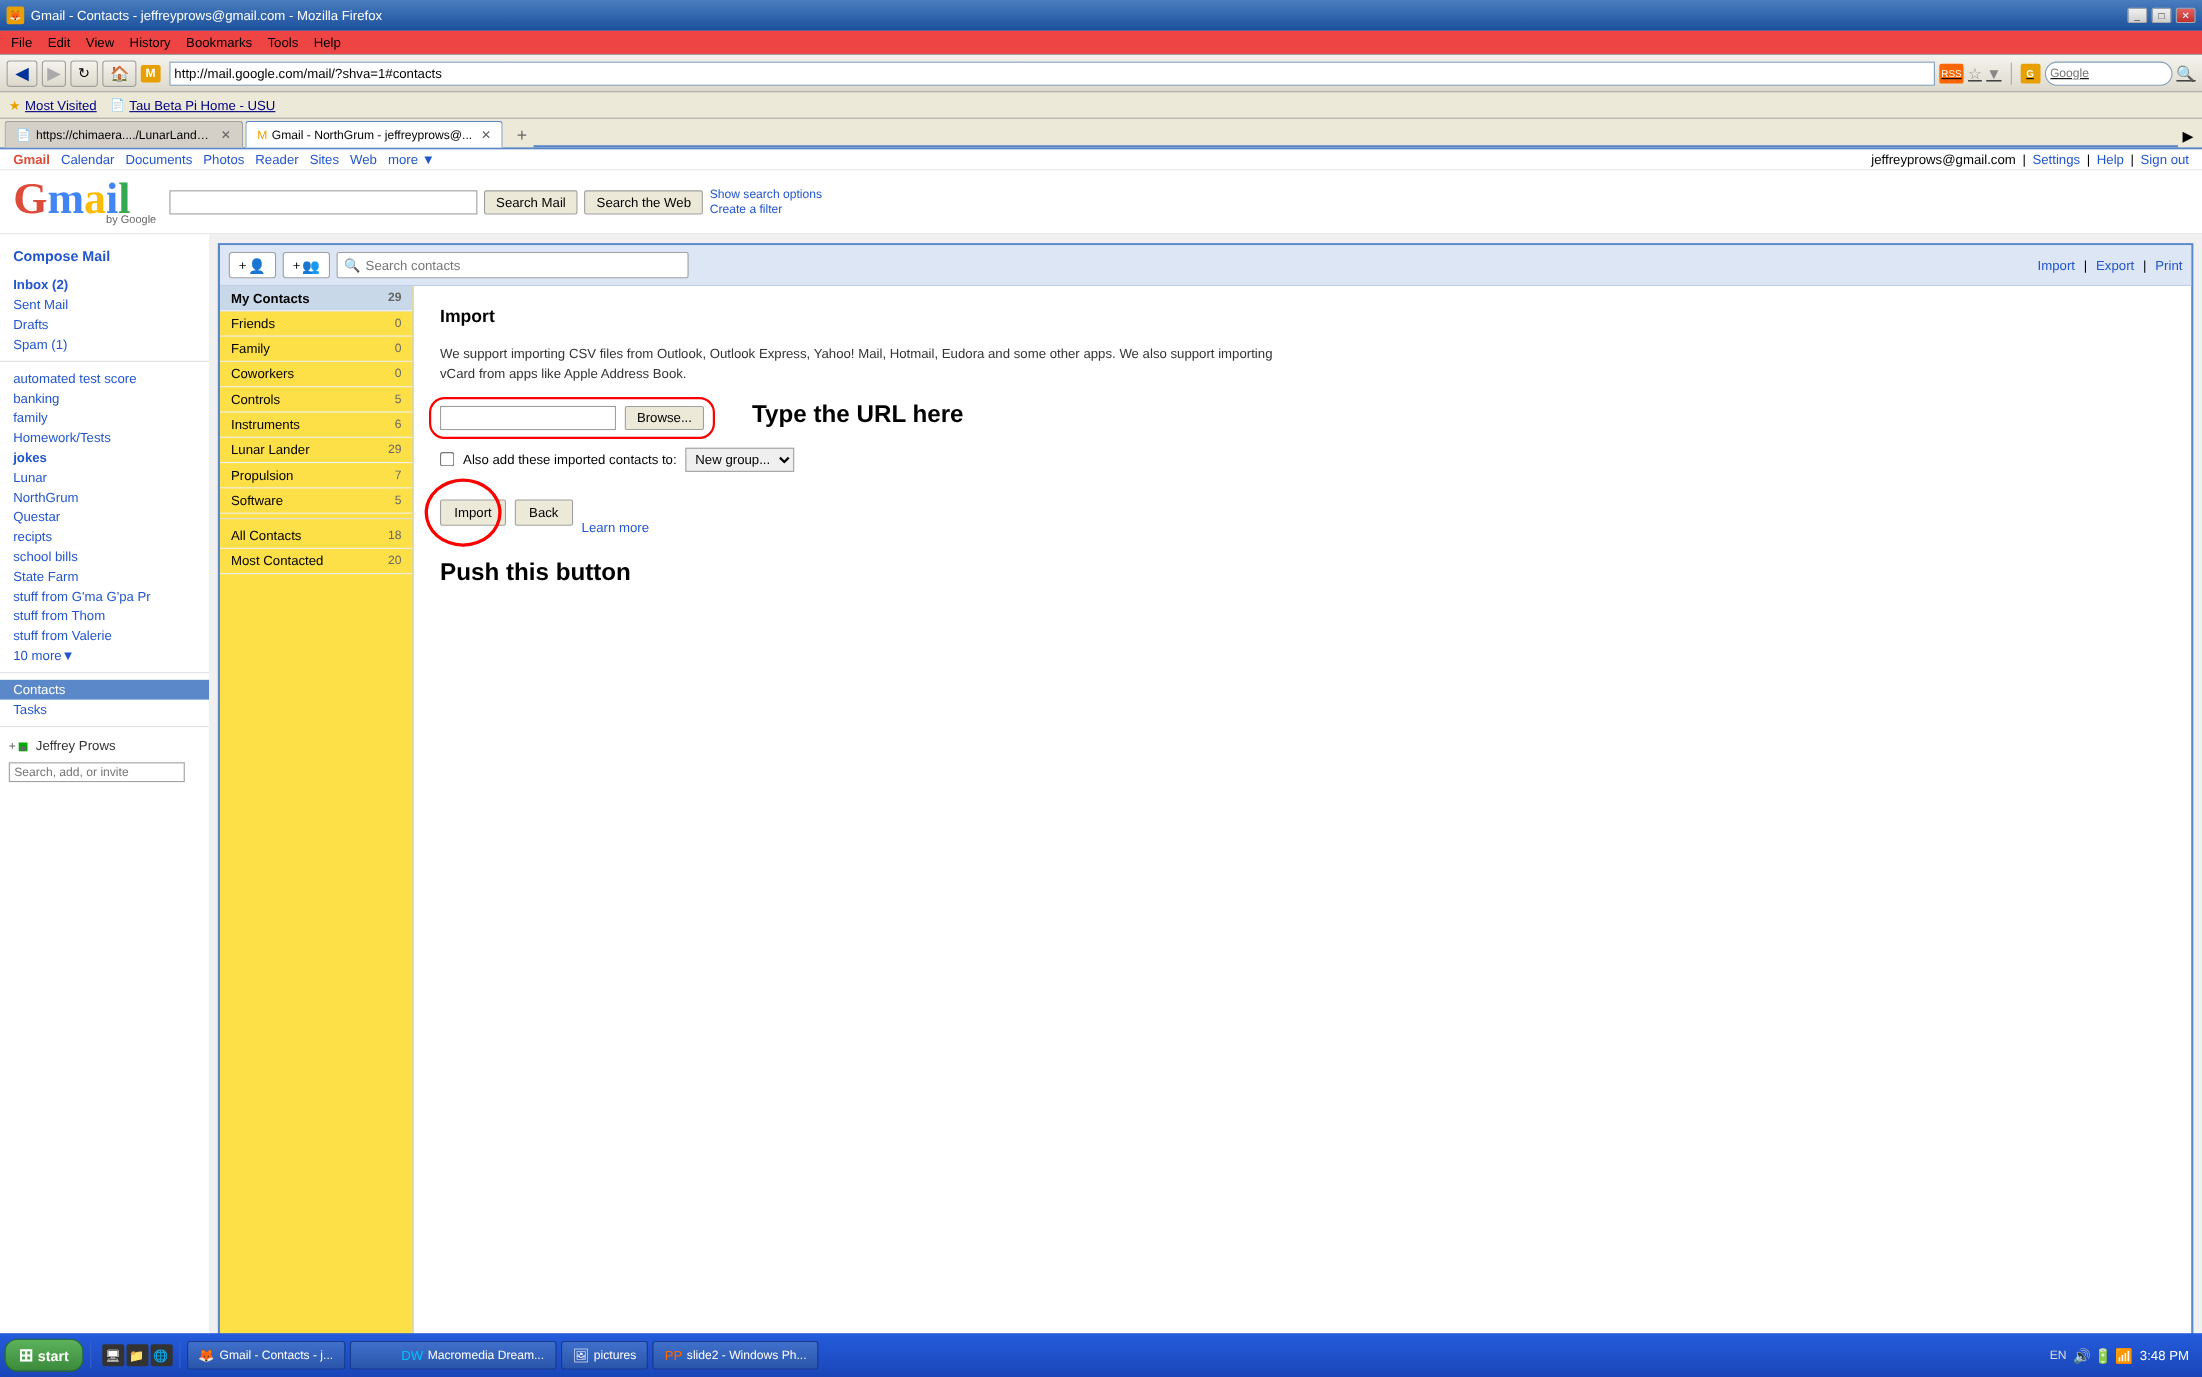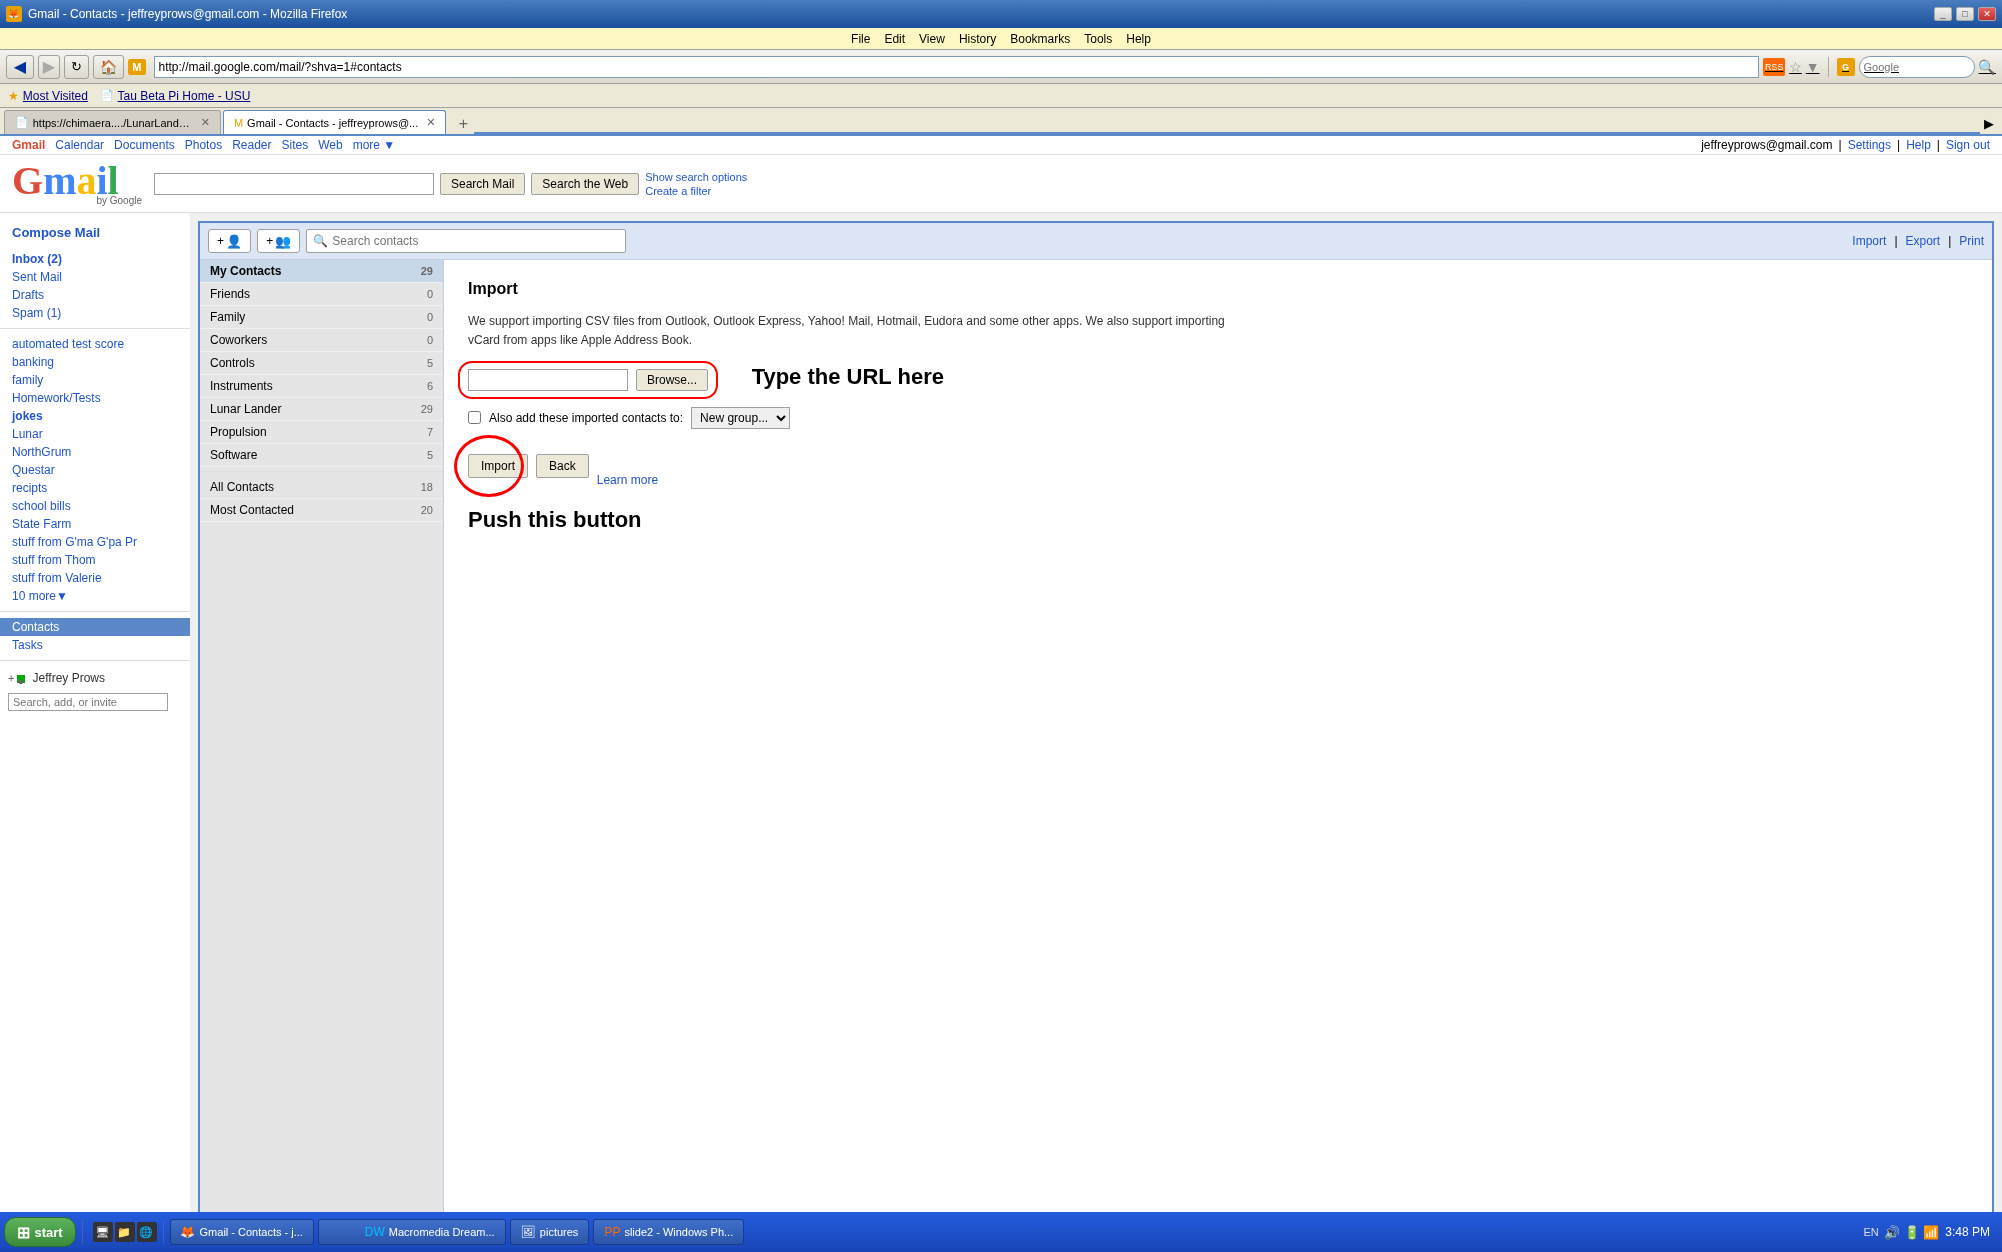--- a/index.html
+++ b/index.html
@@ -25,7 +25,7 @@
 
     
     .menubar {
-      background: #fef9c3;
+      background: #ef4444;
       height: 22px;
       display: flex;
       align-items: center;
@@ -33,7 +33,6 @@
       border-bottom: 1px solid #a0a0a0;
       font-size: 12px;
       gap: 2px;
-      justify-content: center;
     }
     .menubar-item { padding: 2px 6px; cursor: pointer; }
 

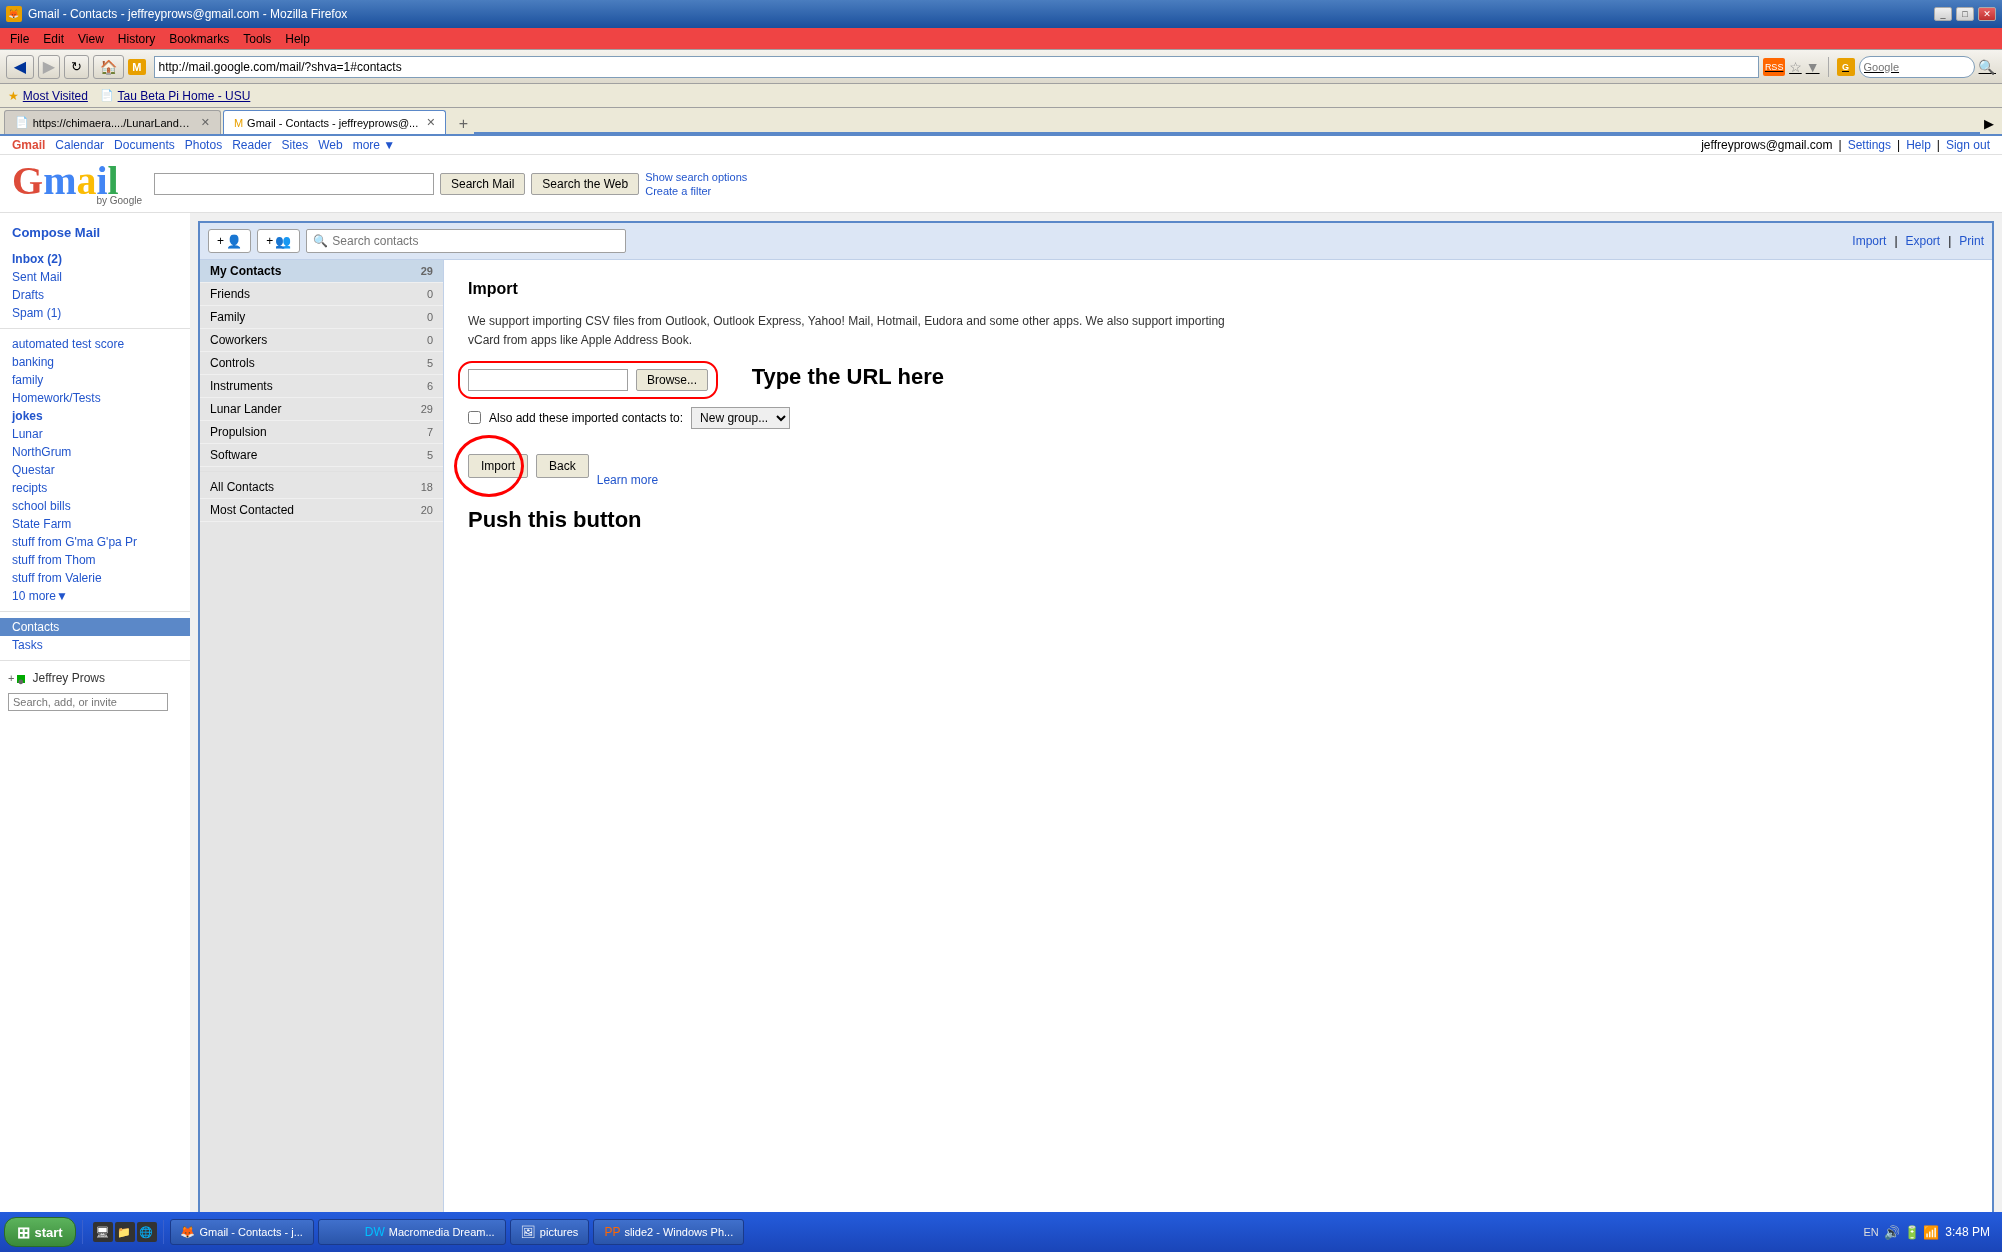--- a/index.html
+++ b/index.html
@@ -341,7 +341,7 @@
     </div>
     <div class="tab active">
       <span style="font-size:11px; color:#e8a000;">M</span>
-      <span style="max-width:200px; overflow:hidden; text-overflow:ellipsis; white-space:nowrap;">Gmail - Contacts - jeffreyprows@...</span>
+      <span style="max-width:200px; overflow:hidden; text-overflow:ellipsis; white-space:nowrap;">Gmail - NorthGrum - jeffreyprows@...</span>
       <span class="tab-close">✕</span>
     </div>
     <div class="tab-add" style="font-size:16px; color:#666;">+</div>

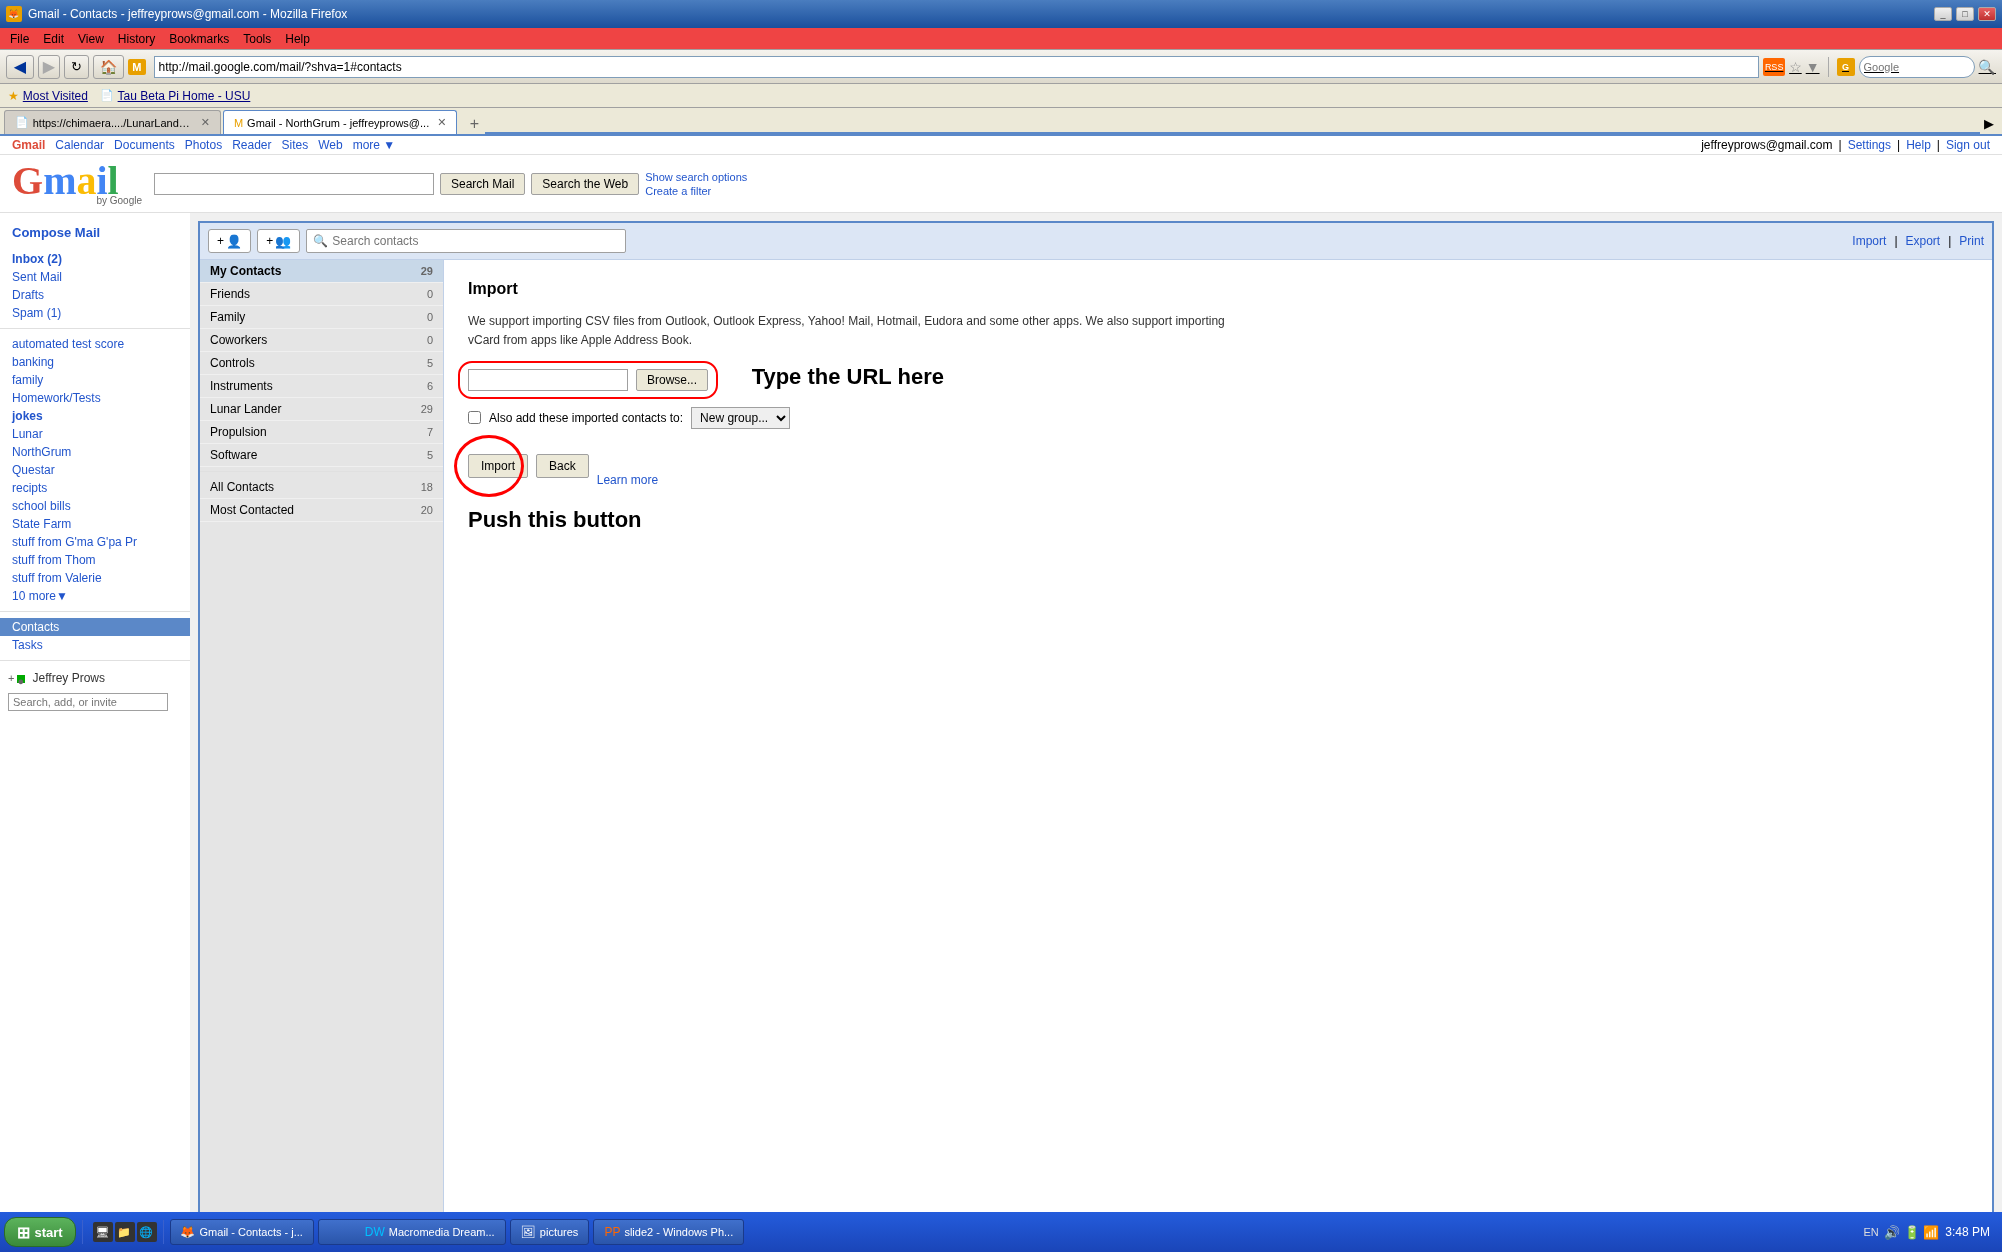--- a/index.html
+++ b/index.html
@@ -491,7 +491,7 @@
 
           <div style="display:flex; flex:1; overflow:hidden;">
 
-            <div style="width:244px; border-right:1px solid #c0d0e8; background:#e5e5e5; overflow-y:auto;">
+            <div style="width:176px; border-right:1px solid #c0d0e8; background:#fde047; overflow-y:auto;">
               <div class="contact-group selected" style="background:#c8d8e8;">
                 <span style="font-weight:bold;">My Contacts</span>
                 <span style="color:#666; font-size:11px;">29</span>

